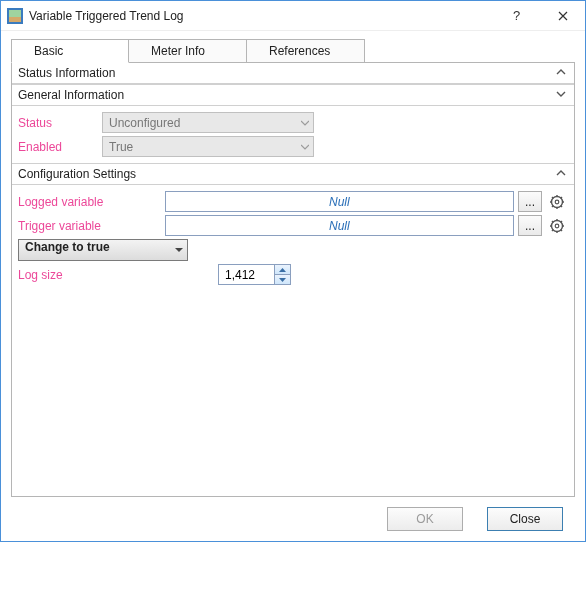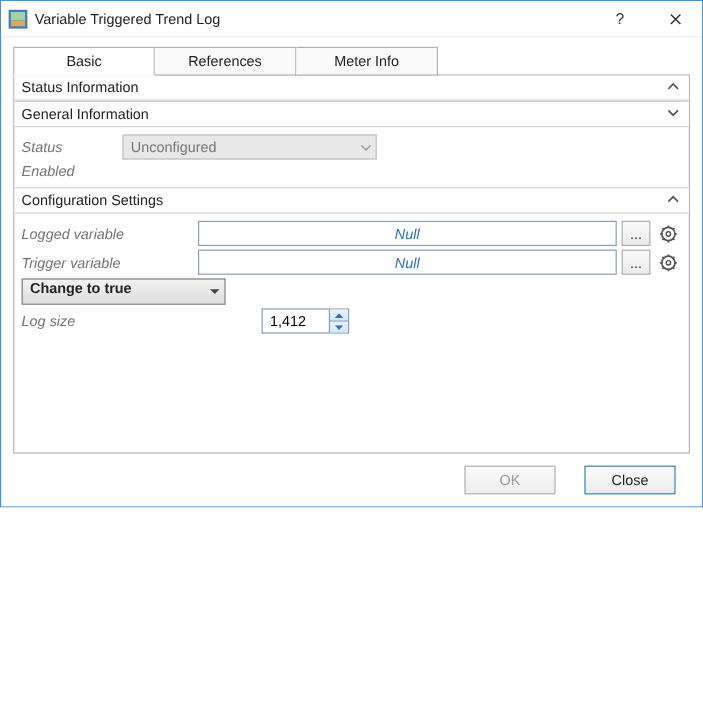--- a/index.html
+++ b/index.html
@@ -4,7 +4,7 @@
 <style>
   * { box-sizing: border-box; }
   html, body { margin:0; padding:0; font-family: "Segoe UI", Tahoma, sans-serif; font-size:12px; color:#222; }
-  .window { width:586px; height:423px; border:1px solid #4a90d9; background:#fff; display:flex; flex-direction:column; }
+  .window { width:586px; height:542px; border:1px solid #4a90d9; background:#fff; display:flex; flex-direction:column; }
   .titlebar { height:30px; display:flex; align-items:center; padding:0 0 0 6px; background:#fff; border-bottom:1px solid #eee; }
   .titlebar .icon { width:16px; height:16px; margin-right:6px; display:inline-flex; }
   .titlebar .title { flex:1; font-size:12px; }

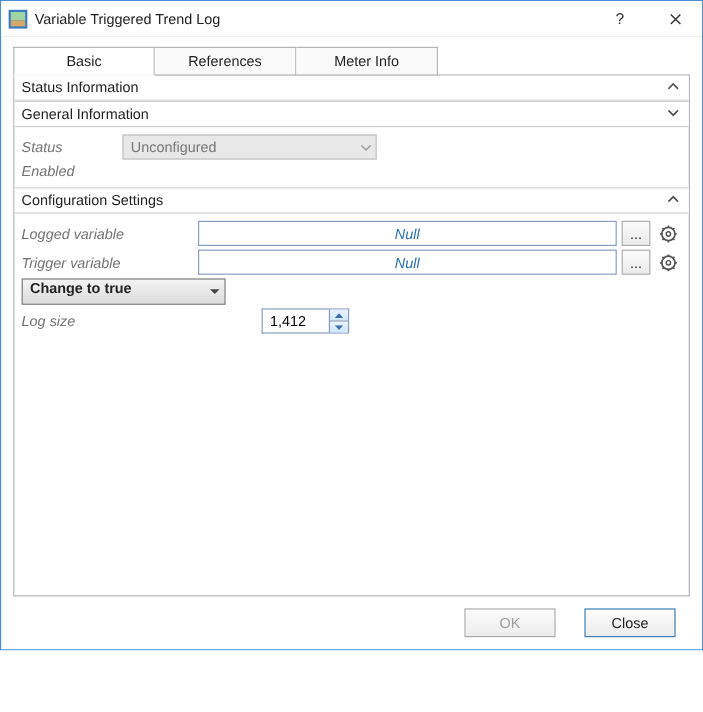--- a/index.html
+++ b/index.html
@@ -13,7 +13,7 @@
   .content { flex:1; padding:8px 10px 0 10px; display:flex; flex-direction:column; }
 
   .tabs { display:flex; position:relative; margin-bottom:-1px; }
-  .tab { min-width:118px; text-align:center; padding:4px 22px; border:1px solid #b5b5b5; background:#fff; margin-right:0px; font-size:12px; cursor:default; }
+  .tab { min-width:118px; text-align:left; padding:4px 22px; border:1px solid #b5b5b5; background:#fff; margin-right:0px; font-size:12px; cursor:default; }
   .tab + .tab { border-left:none; }
   .tab.active { border-bottom:1px solid #fff; }
   .tab.inactive { background:#fafafa; }

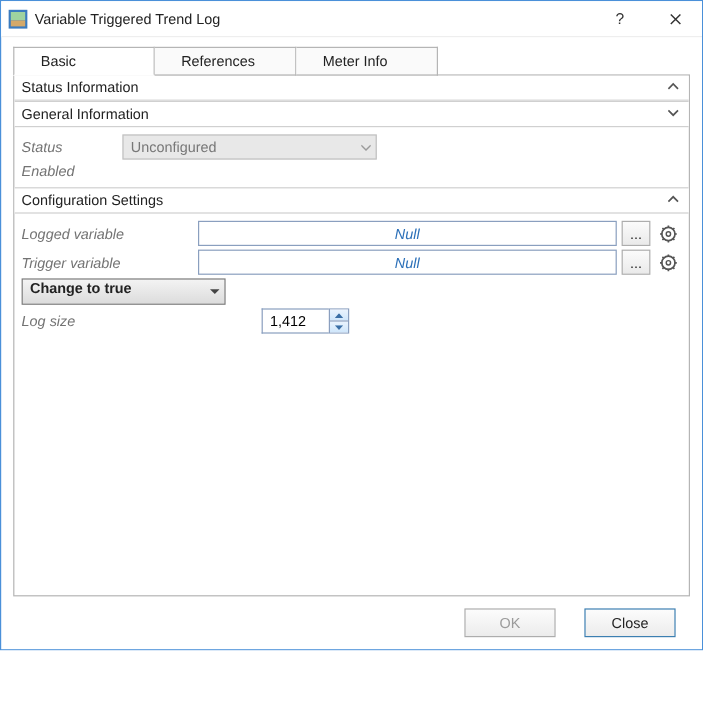--- a/index.html
+++ b/index.html
@@ -91,8 +91,8 @@
 
     <div class="tabs">
       <div class="tab active">Basic</div>
+      <div class="tab inactive">Meter Info</div>
       <div class="tab inactive">References</div>
-      <div class="tab inactive">Meter Info</div>
     </div>
 
     <div class="panel">

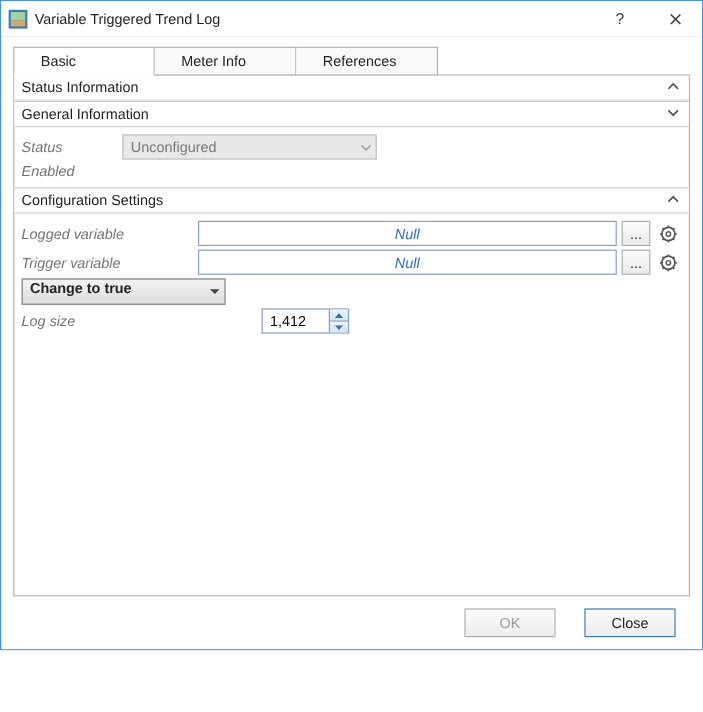--- a/index.html
+++ b/index.html
@@ -26,7 +26,7 @@
 
   .section-body { padding:3px 6px; }
   .row { display:flex; align-items:center; margin:3px 0; }
-  .label { width:84px; color:#737373;font-style:italic; }
+  .label { width:84px; color:#ec4899; }
   .label.wide { width:130px; }
   .label.cfg { width:200px; }
 

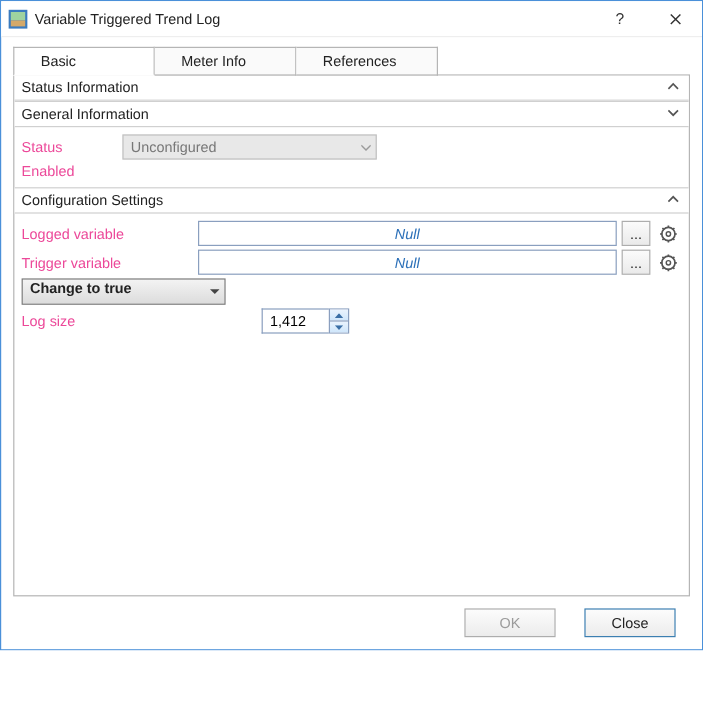--- a/index.html
+++ b/index.html
@@ -126,6 +126,12 @@
         </div>
         <div class="row">
           <div class="label">Enabled</div>
+          <div class="combo flat disabled" style="width:212px">
+            <span>True</span>
+            <span class="arrow"><svg width="8" height="8">
+                  <path d="M0 2 L4 6 L8 2" fill="none" stroke="#9a9a9a" stroke-width="1.2"></path>
+                </svg></span>
+          </div>
         </div>
       </div>
 

